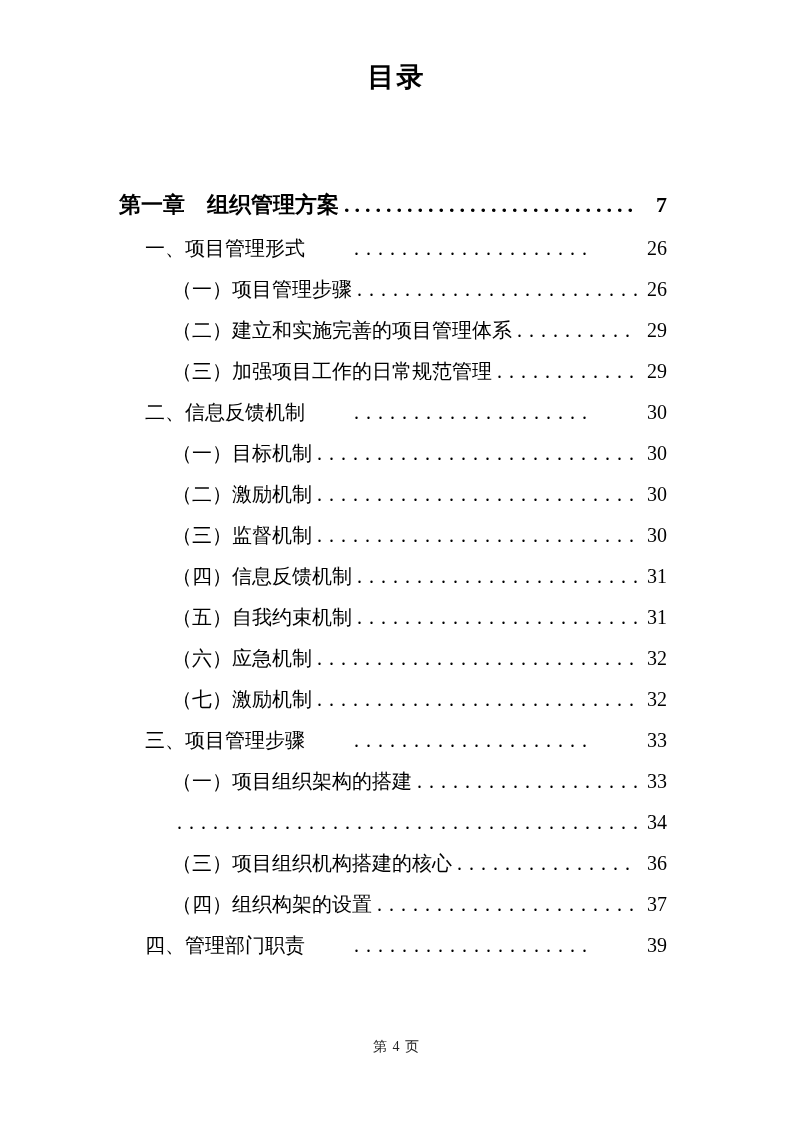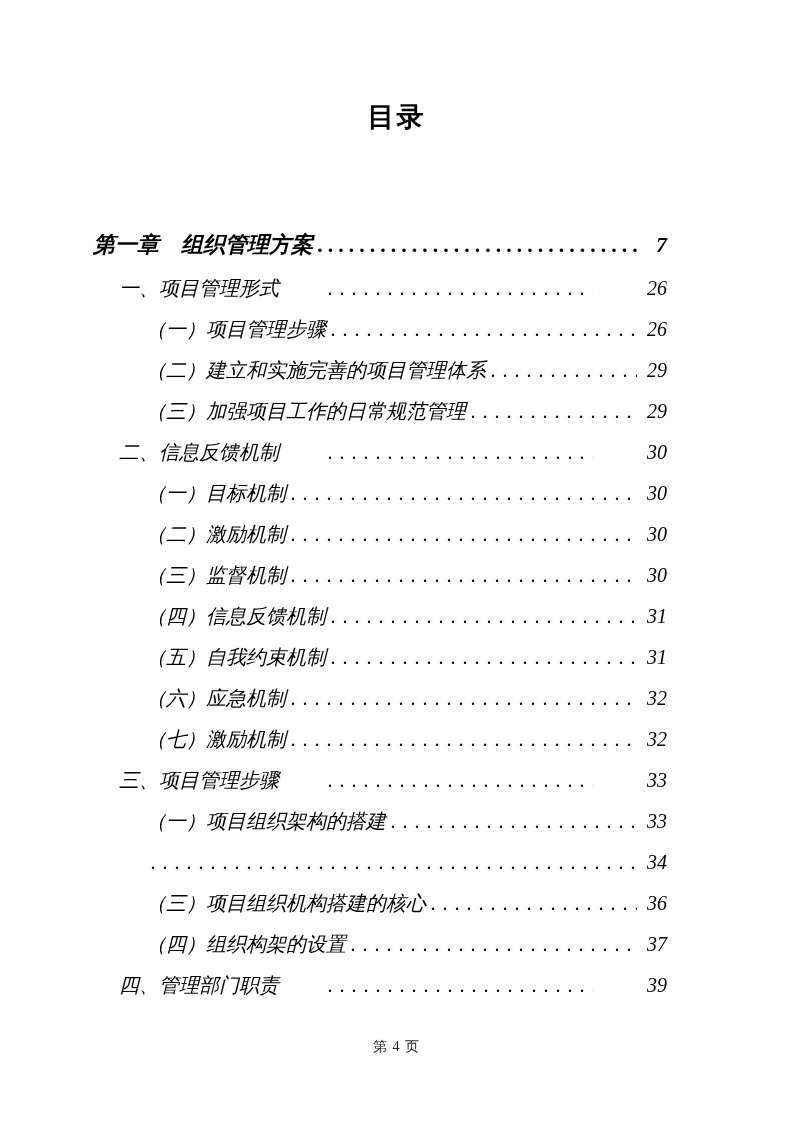--- a/index.html
+++ b/index.html
@@ -16,7 +16,7 @@
     font-family: "Liberation Serif", "DejaVu Serif", serif;
     overflow: hidden;
     box-sizing: border-box;
-    padding-top: 100px;
+    padding-top: 60px;
   }
   .doc-title {
     text-align: center;

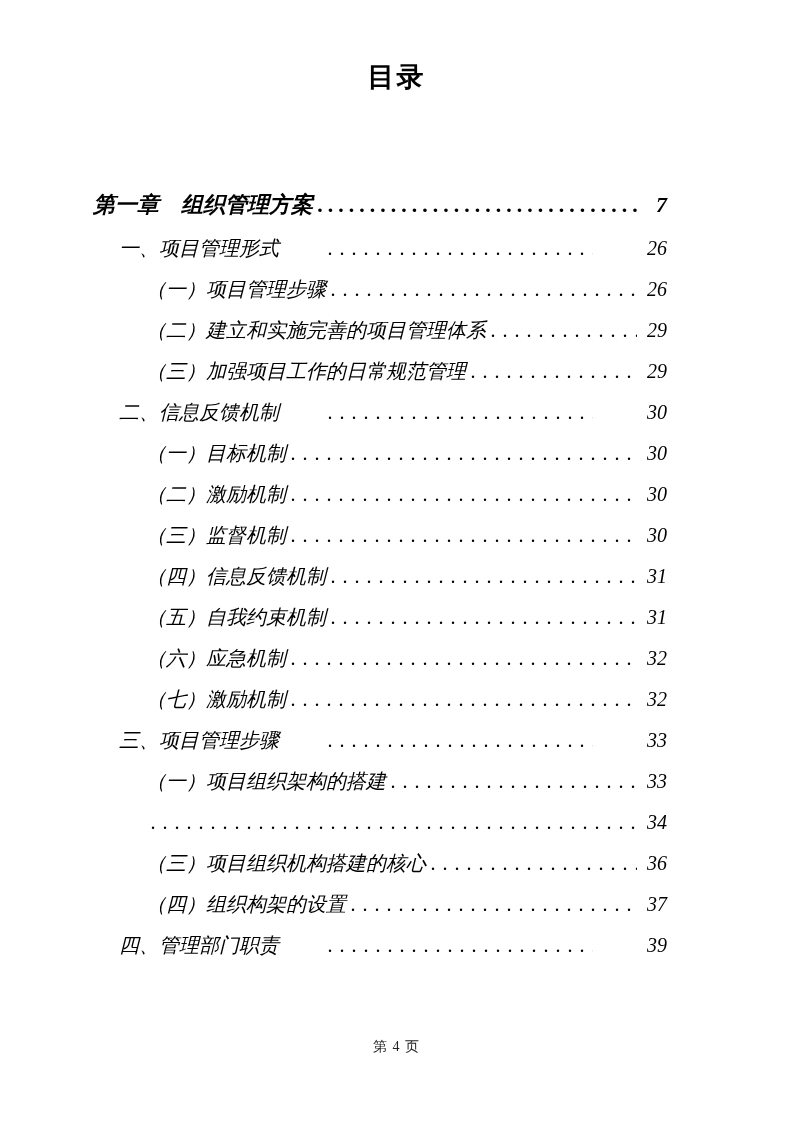--- a/index.html
+++ b/index.html
@@ -26,8 +26,7 @@
     letter-spacing: 2px;
   }
   .toc-list {
-    margin: 88px 126px 0 93px;
-    font-style: italic;
+    margin: 88px 126px 0 119px;
   }
   .toc-entry {
     display: flex;

